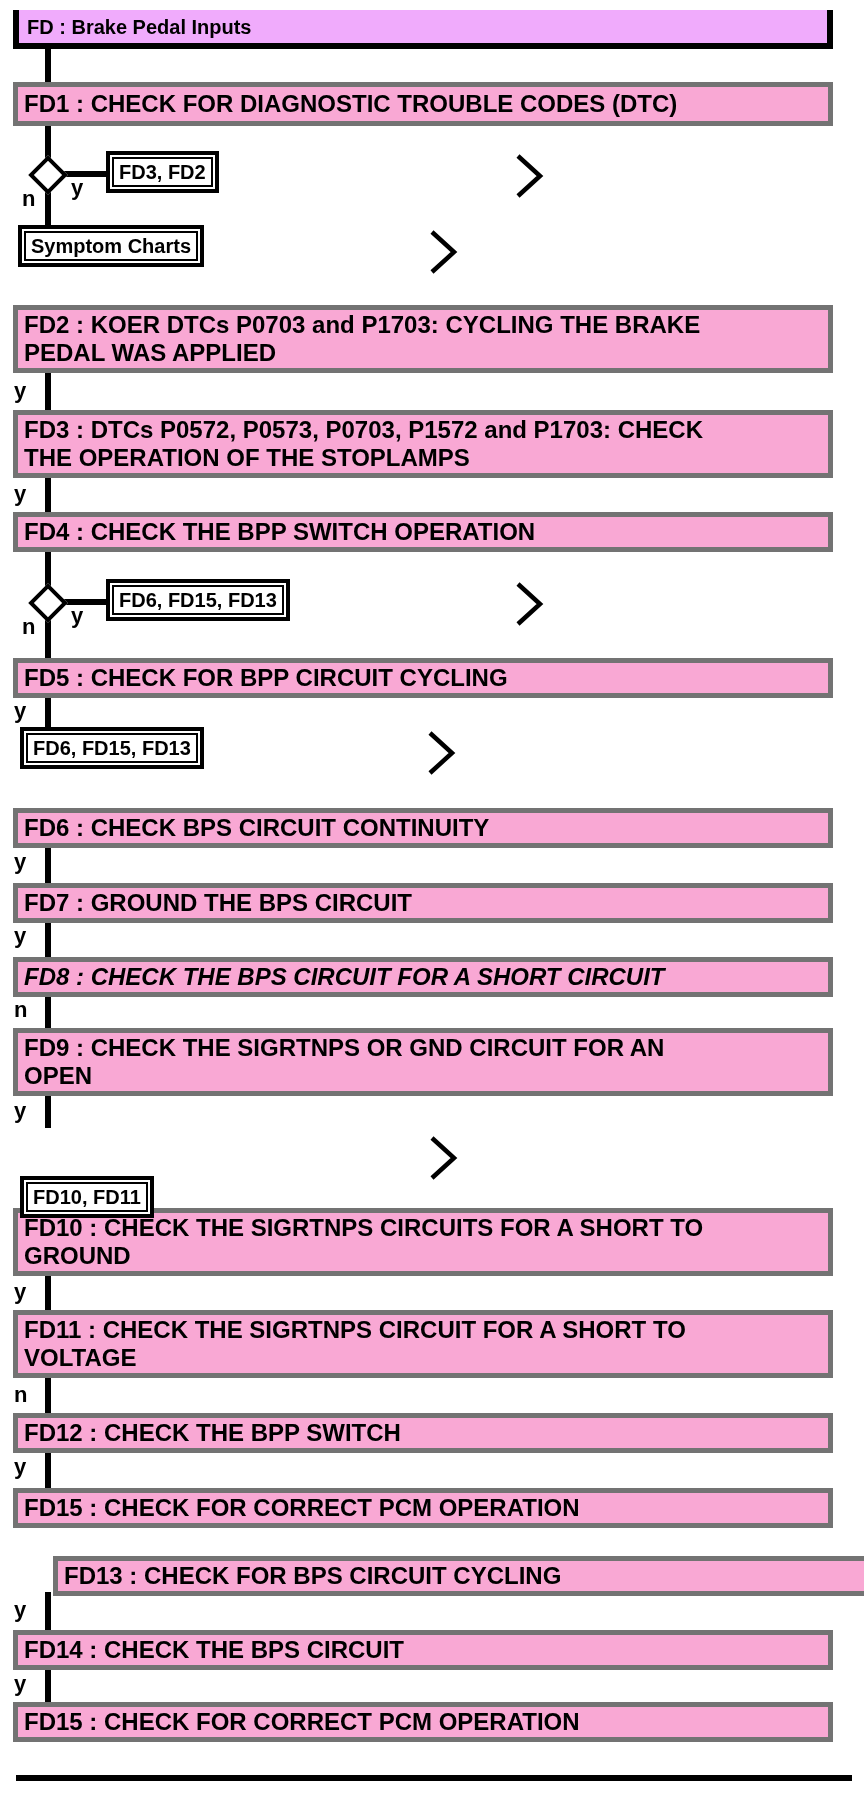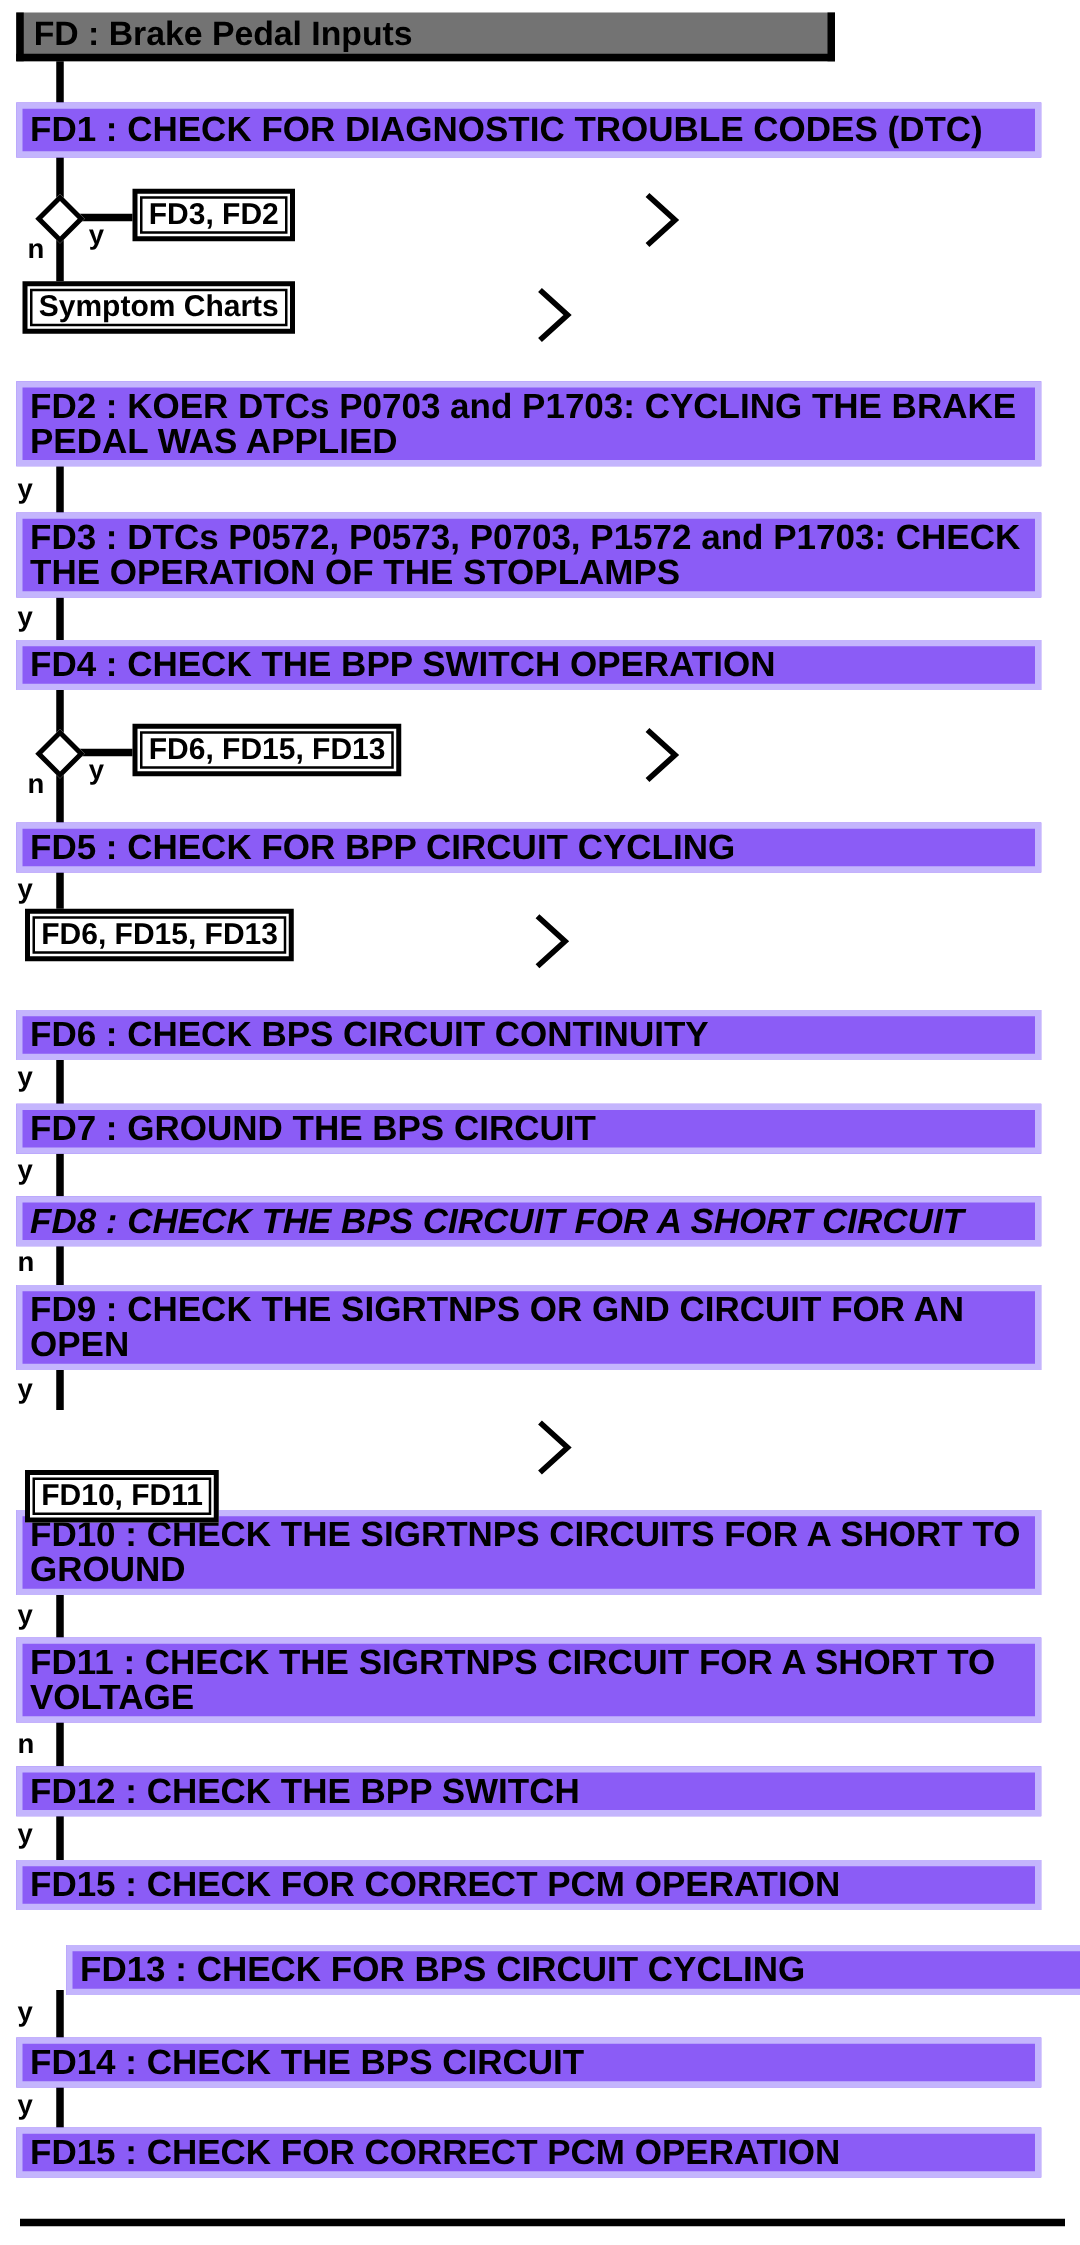--- a/index.html
+++ b/index.html
@@ -30,14 +30,14 @@
   .titlebox{
     position:absolute;
     left:13px;top:10px;
-    width:655px;height:39px;
+    width:820px;height:39px;
     box-sizing:border-box;
     border-left:6px solid #000;
     border-right:6px solid #000;
     border-bottom:6px solid #000;
-    background:#737373;
+    background:#f0abfc;
     padding:1px 0 0 8px;
-    font-size:27px;
+    font-size:20px;
     line-height:32px;
   }
   

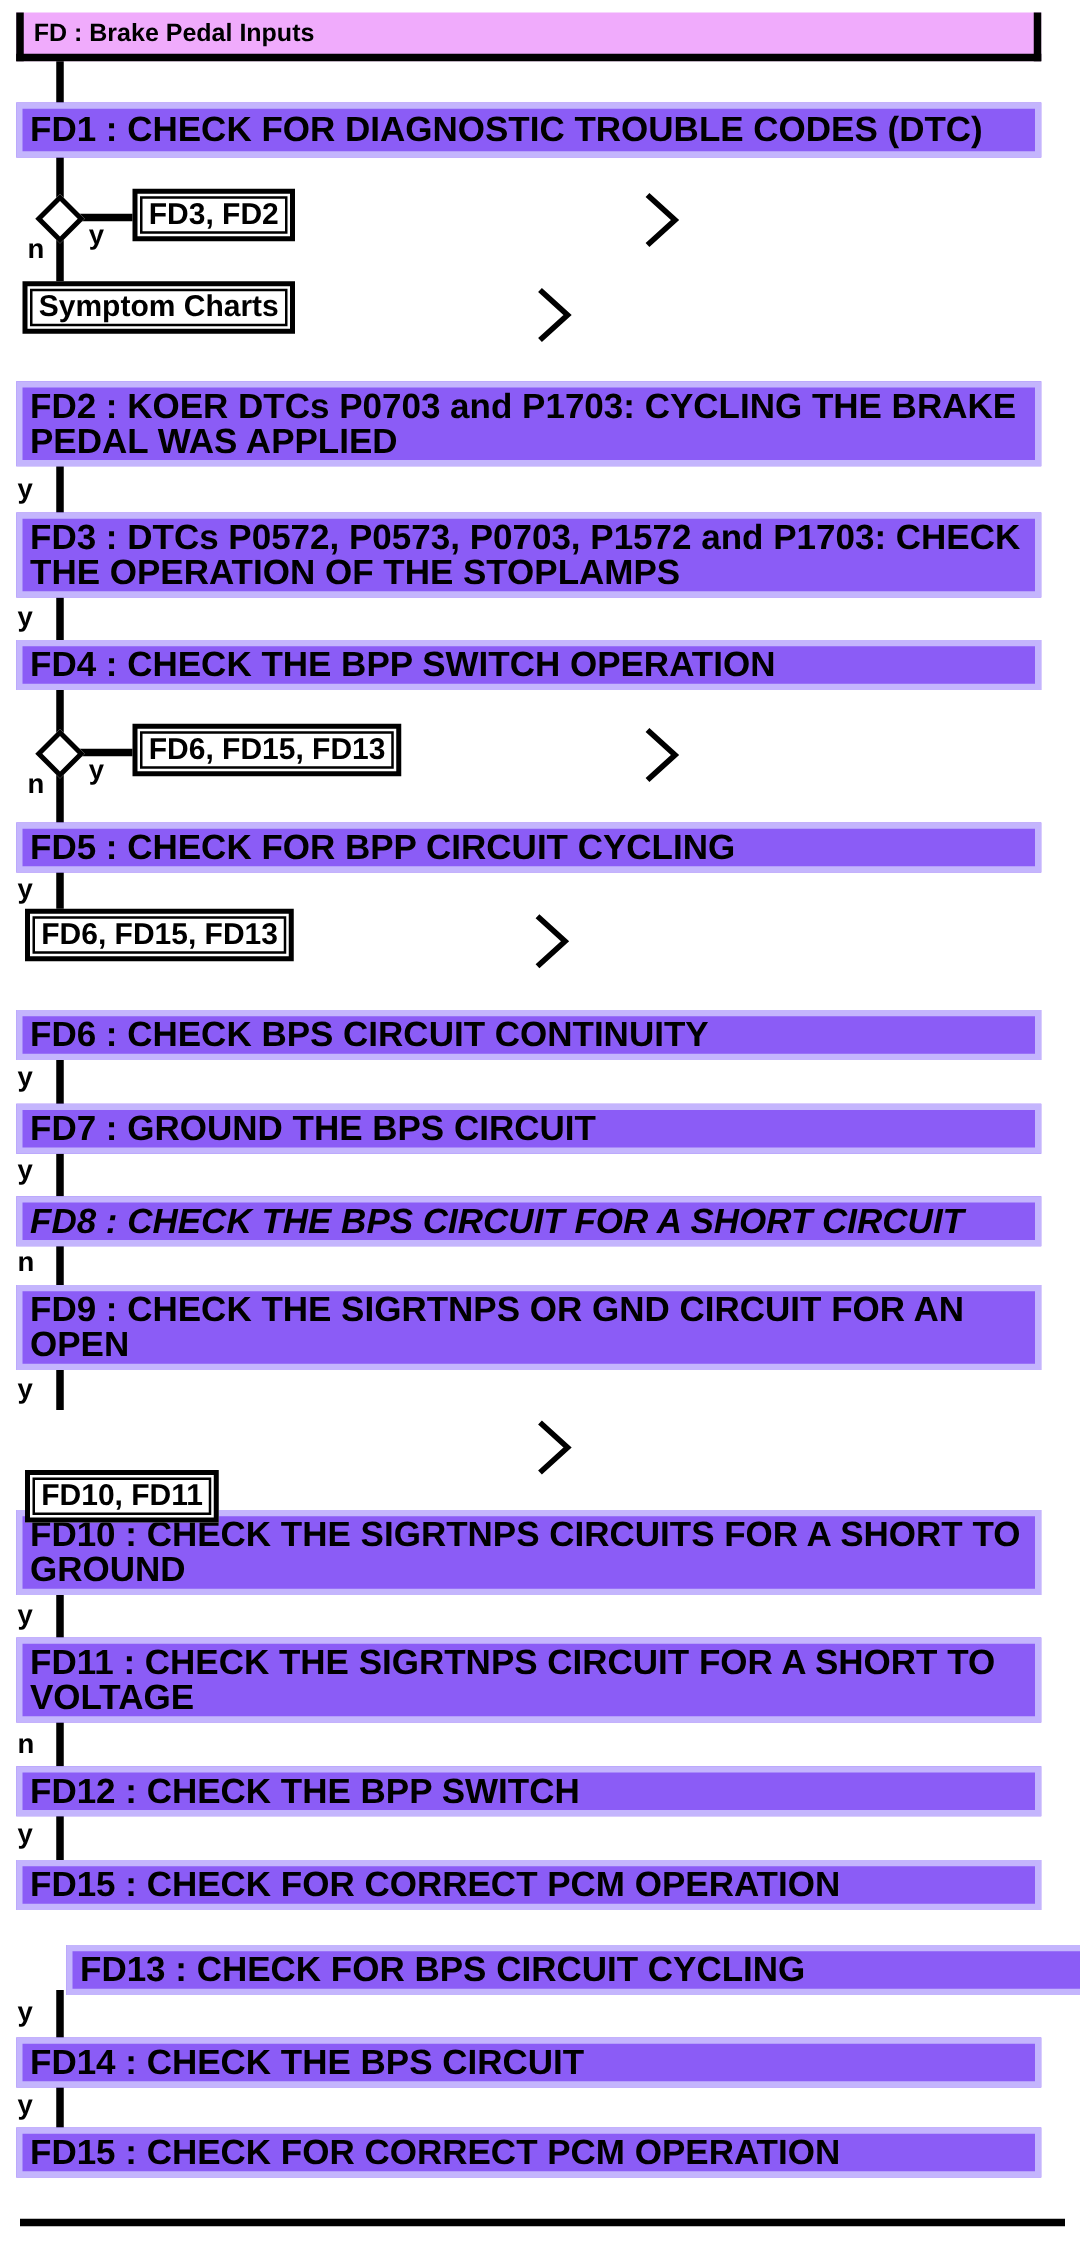--- a/index.html
+++ b/index.html
@@ -18,10 +18,10 @@
     left:13px;
     width:820px;
     box-sizing:border-box;
-    border:5px solid #c4b5fd;
-    background:#8b5cf6;
+    border:5px solid #737373;
+    background:#f9a8d4;
     padding:1px 6px;
-    font-size:28px;
+    font-size:24px;
     line-height:28px;
     white-space:pre-line;
     letter-spacing:0px;

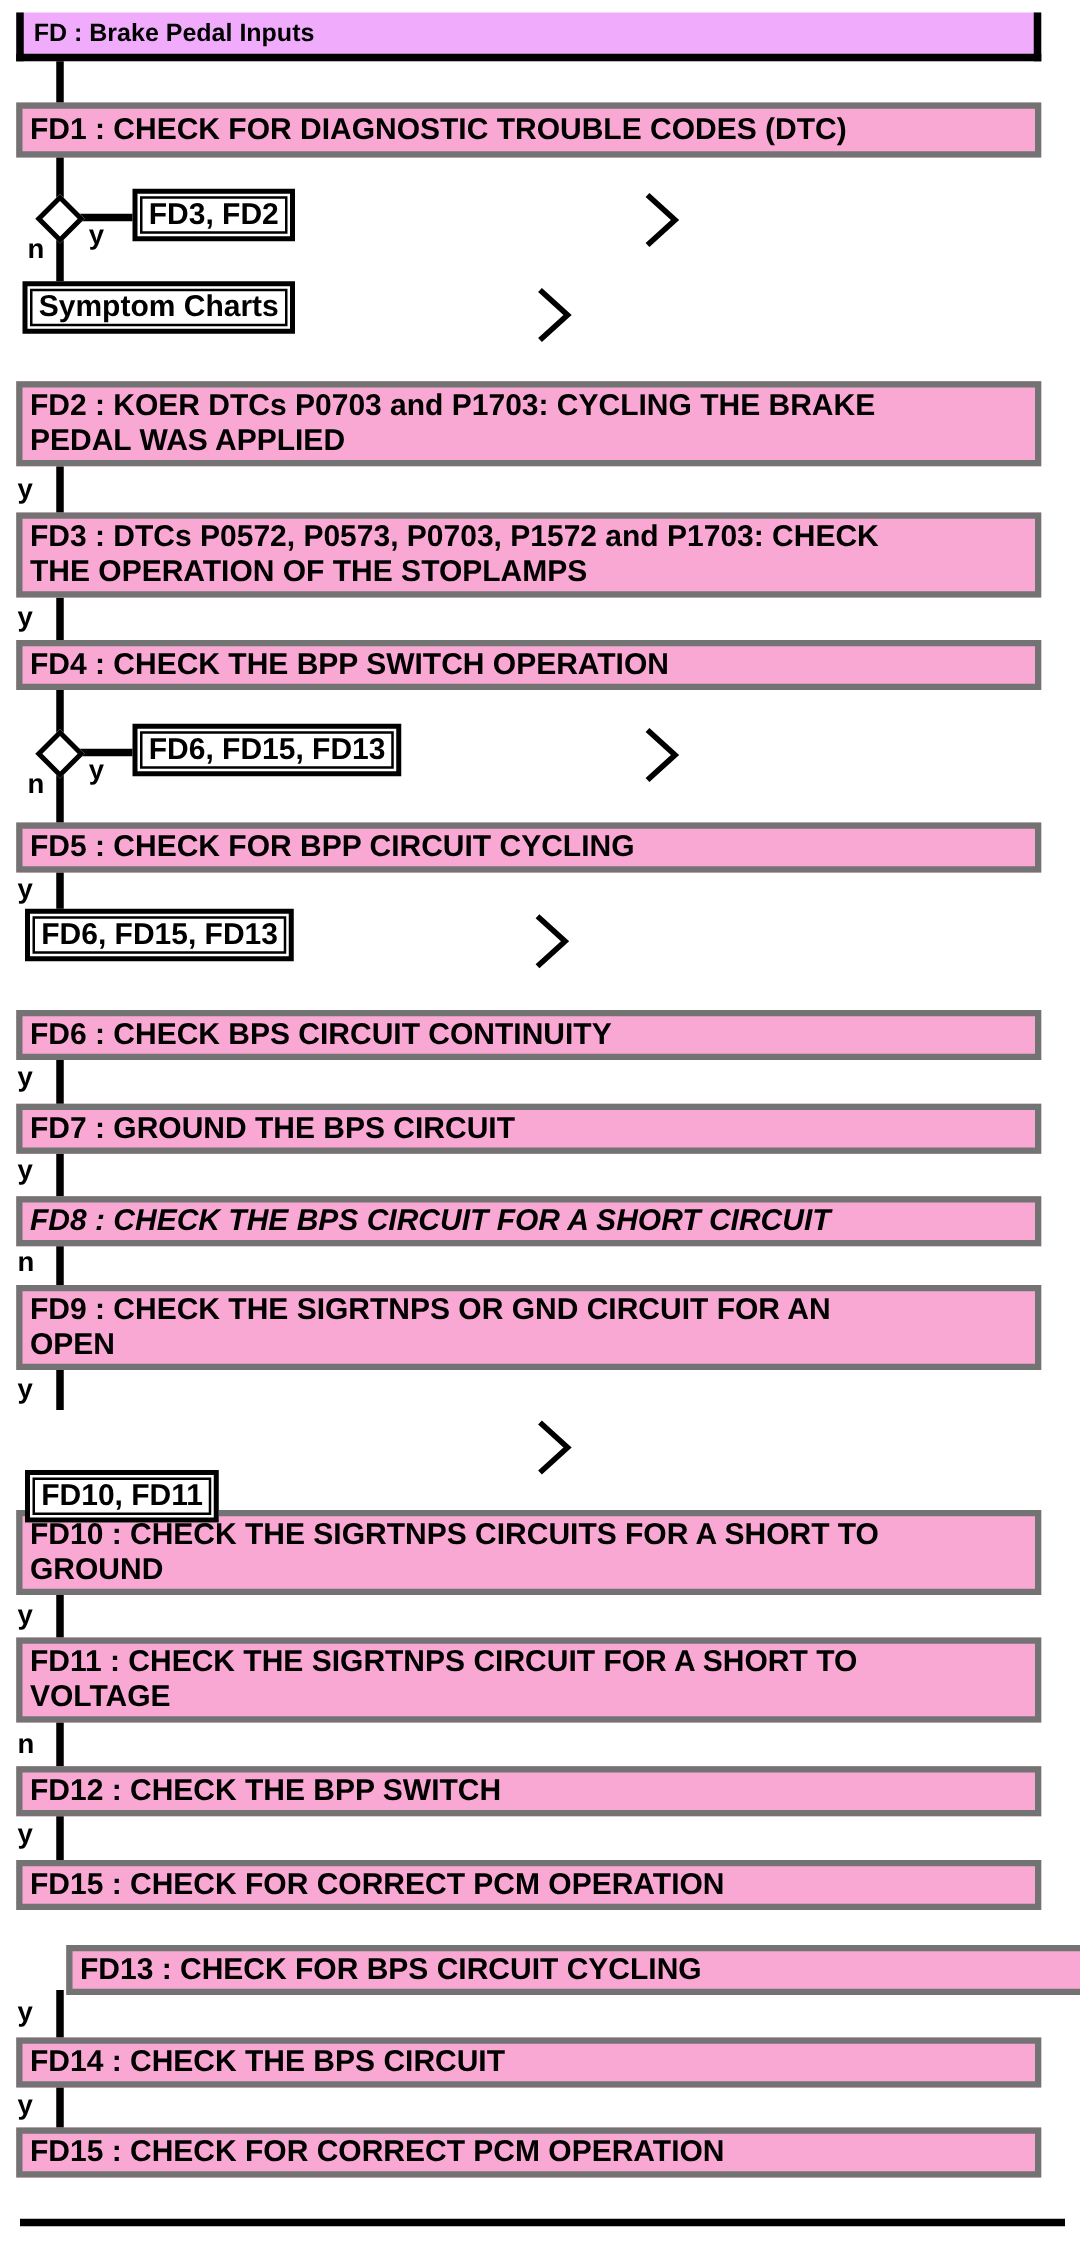--- a/index.html
+++ b/index.html
@@ -54,7 +54,7 @@
     border:2px solid #000;
     background:#fff;
     padding:0 5px;
-    font-size:24px;
+    font-size:20px;
     line-height:26px;
     white-space:nowrap;
     text-align:center;

